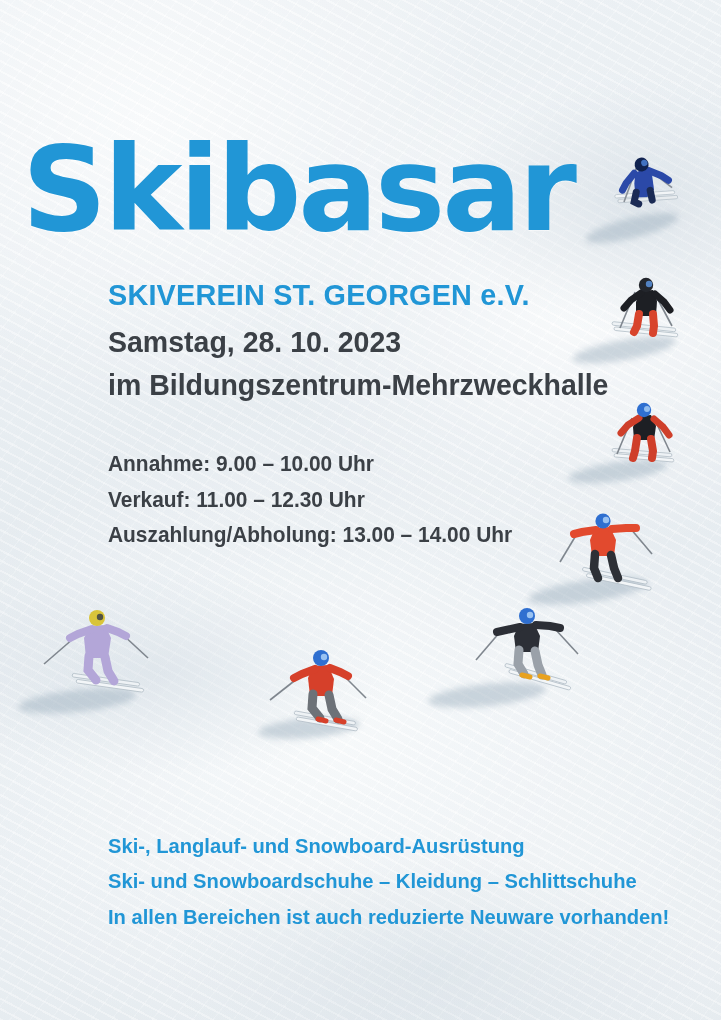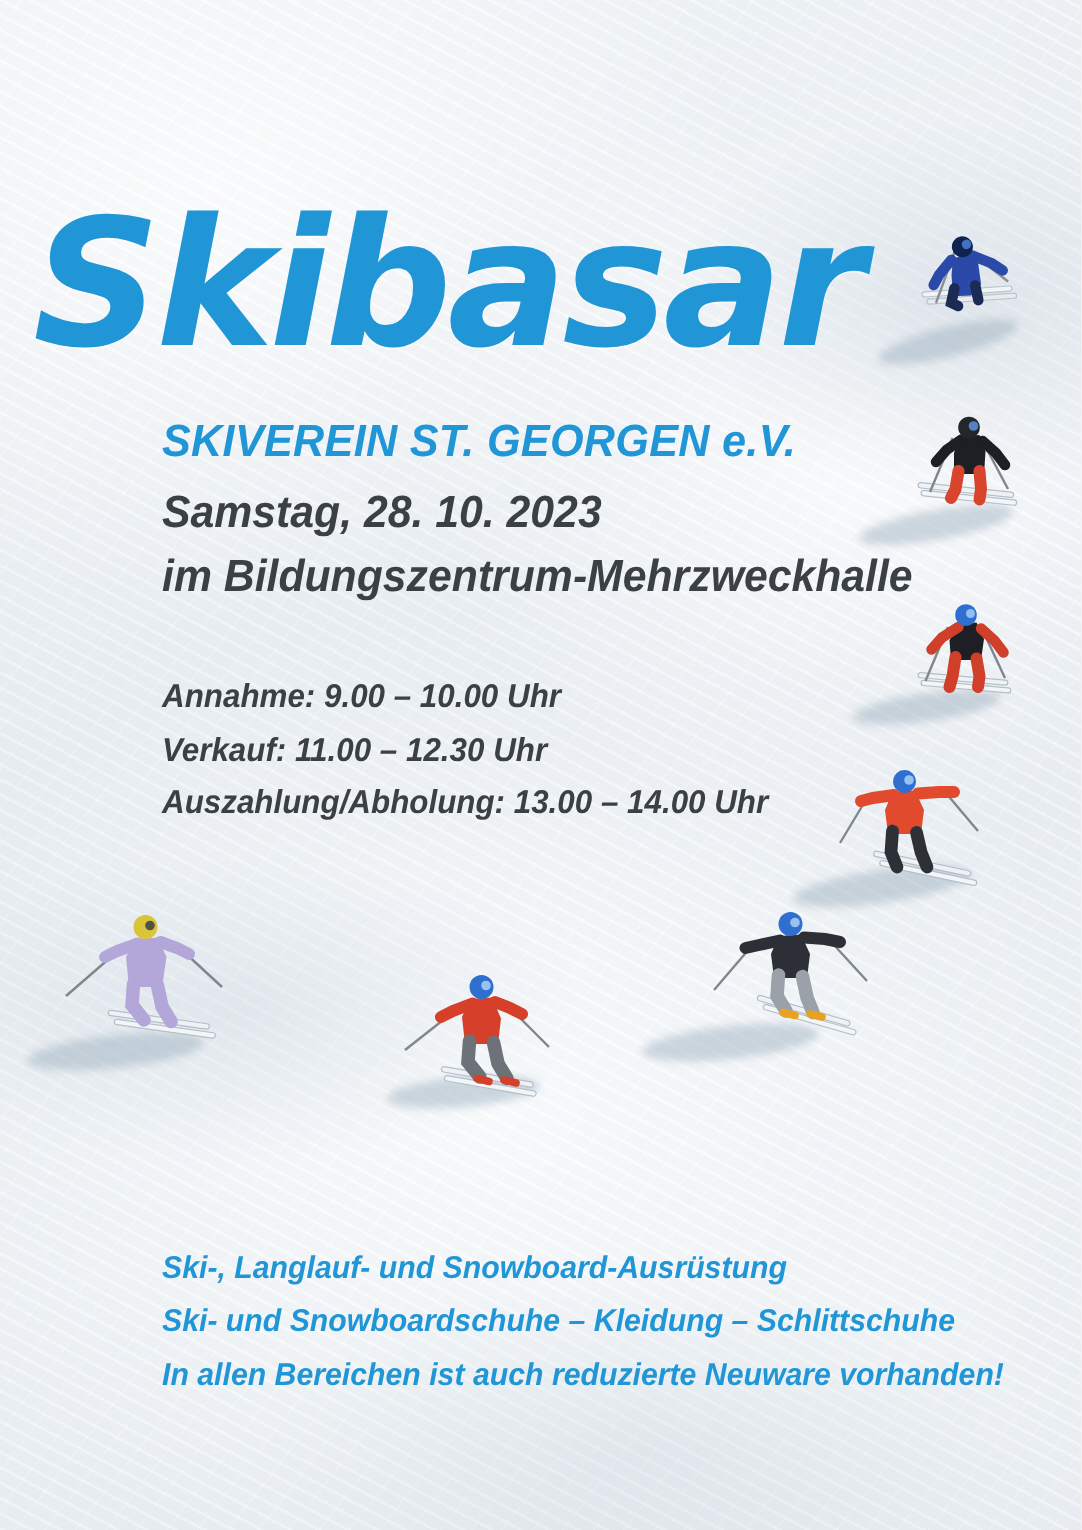--- a/index.html
+++ b/index.html
@@ -55,7 +55,6 @@
   .content {
     position: absolute;
     inset: 0;
-    font-style: italic;
   }
 
   .title {

